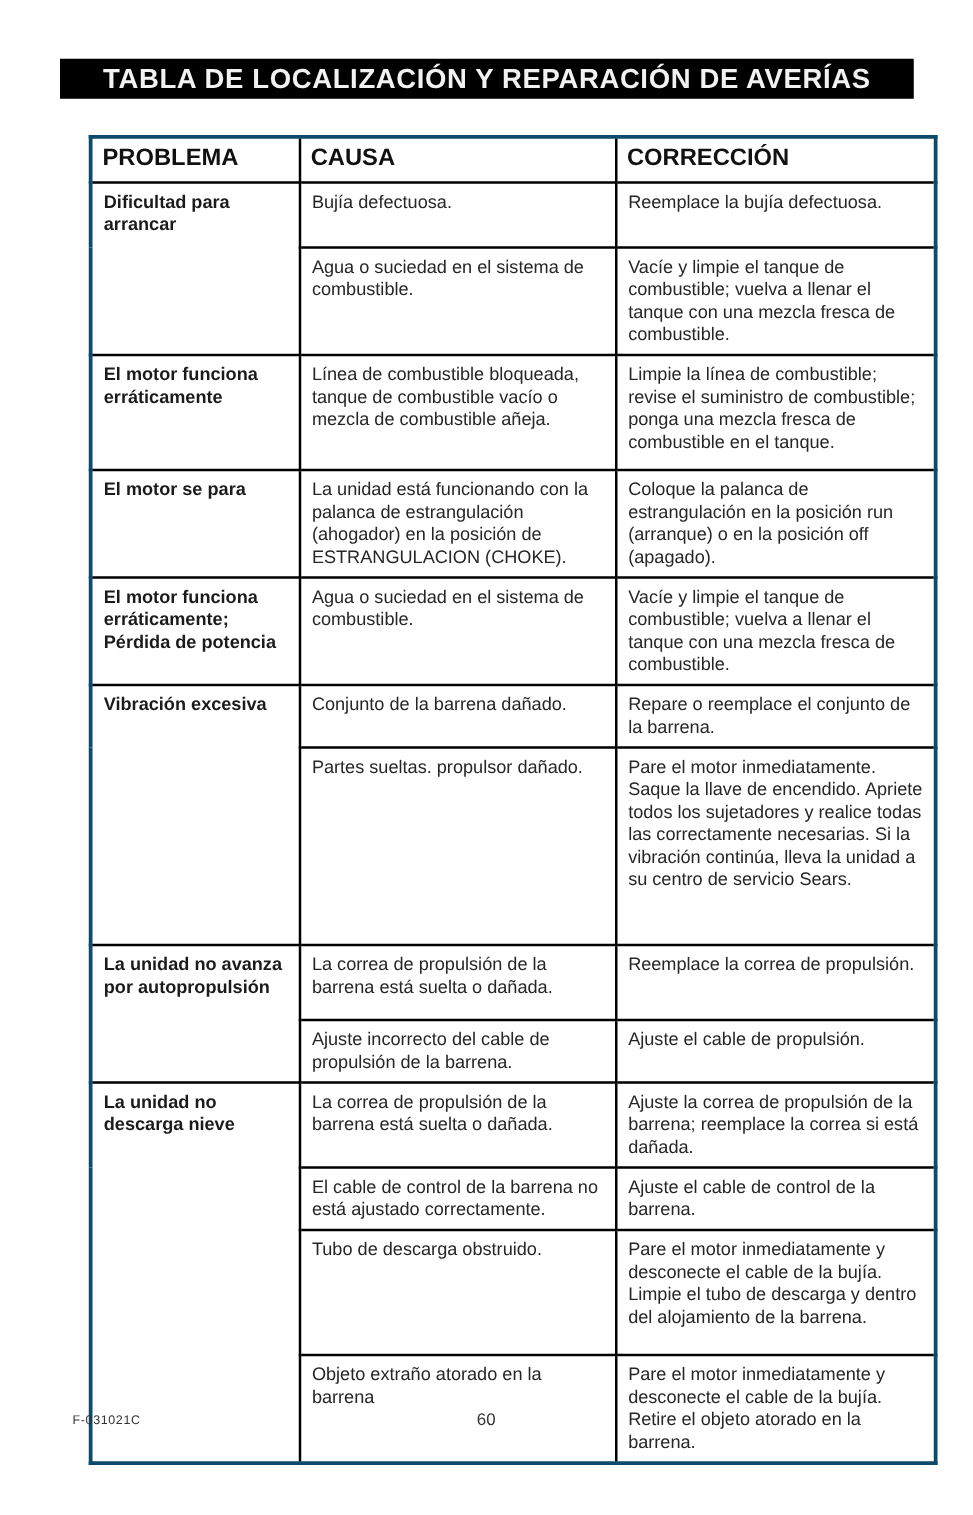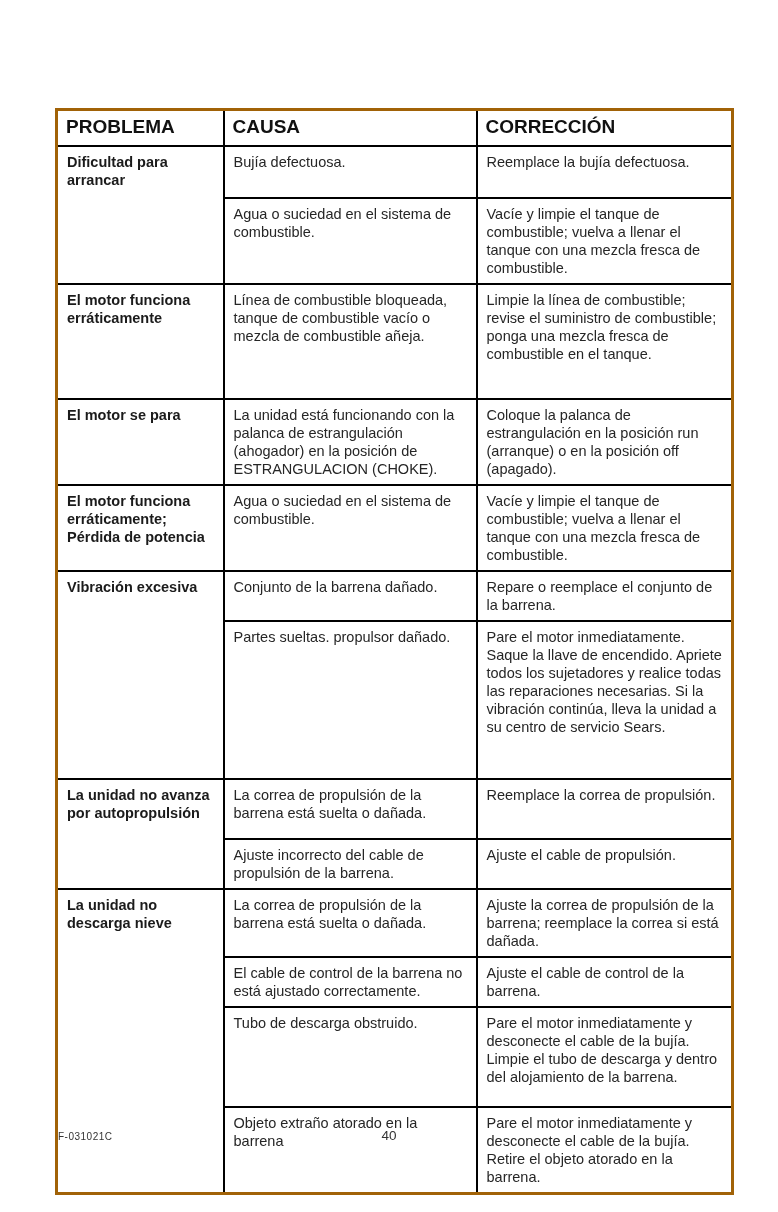--- a/index.html
+++ b/index.html
@@ -81,6 +81,9 @@
 
 <div class="page">
 
+  <div class="title-banner">
+    <span>TABLA DE LOCALIZACIÓN Y REPARACIÓN DE AVERÍAS</span>
+  </div>
 
   <table class="trouble">
     <colgroup>

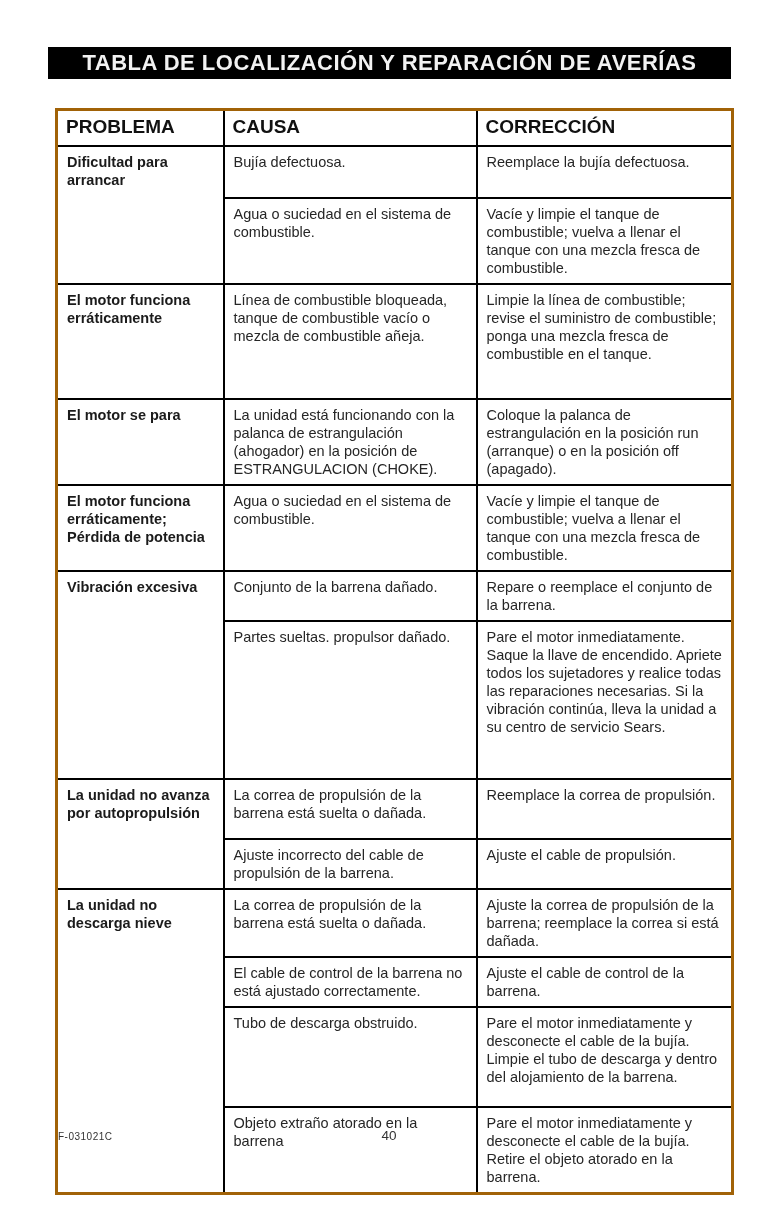--- a/index.html
+++ b/index.html
@@ -28,11 +28,11 @@
 
   table.trouble {
     position: absolute;
-    left: 55px; top: 108px;
+    left: 71px; top: 108px;
     width: 676px;
     border-collapse: collapse;
     table-layout: fixed;
-    border: 3px solid #a16207;
+    border: 3px solid #0c4a6e;
   }
   table.trouble th,
   table.trouble td {

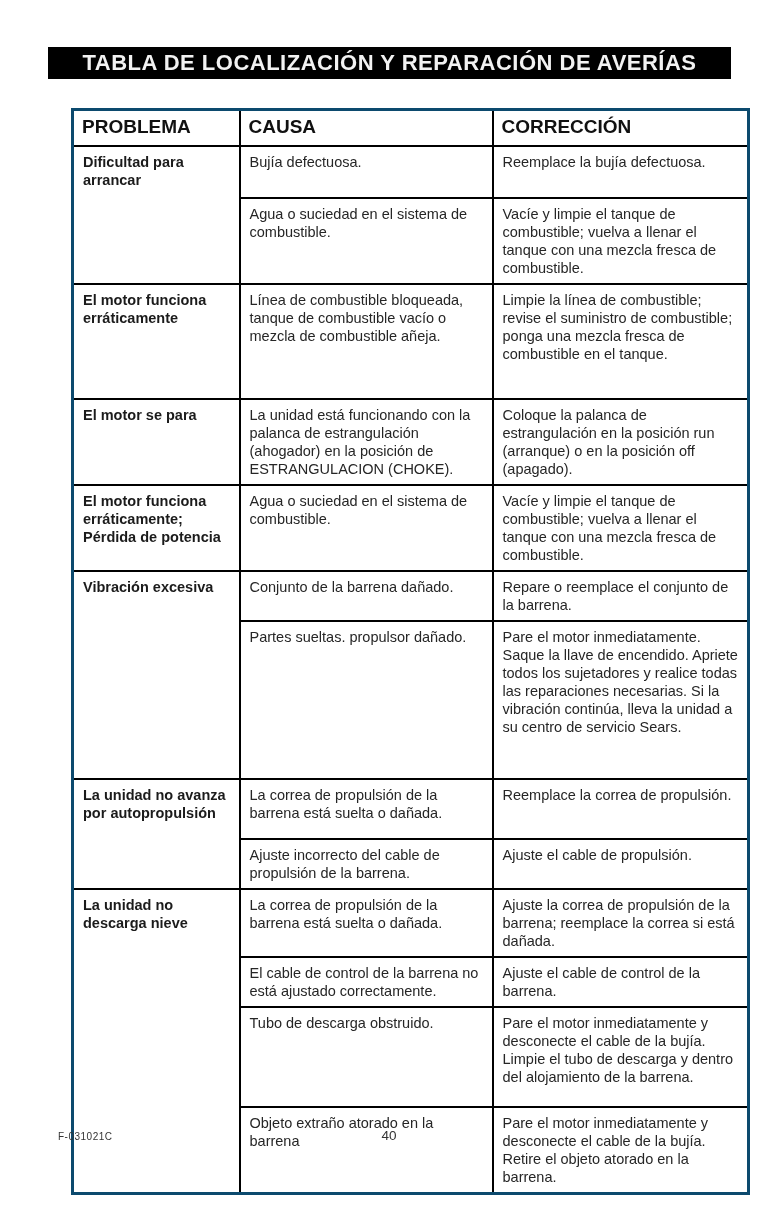--- a/index.html
+++ b/index.html
@@ -108,7 +108,7 @@
           <td class="causa">Agua o suciedad en el sistema de combustible.</td>
           <td class="correccion">Vacíe y limpie el tanque de combustible; vuelva a llenar el tanque con una mezcla fresca de combustible.</td>
         </tr>
-        <tr style="height: 115px;">
+        <tr style="height: 92px;">
           <td class="problema" rowspan="1">El motor funciona erráticamente</td>
           <td class="causa">Línea de combustible bloqueada, tanque de combustible vacío o mezcla de combustible añeja.</td>
           <td class="correccion">Limpie la línea de combustible; revise el suministro de combustible; ponga una mezcla fresca de combustible en el tanque.</td>

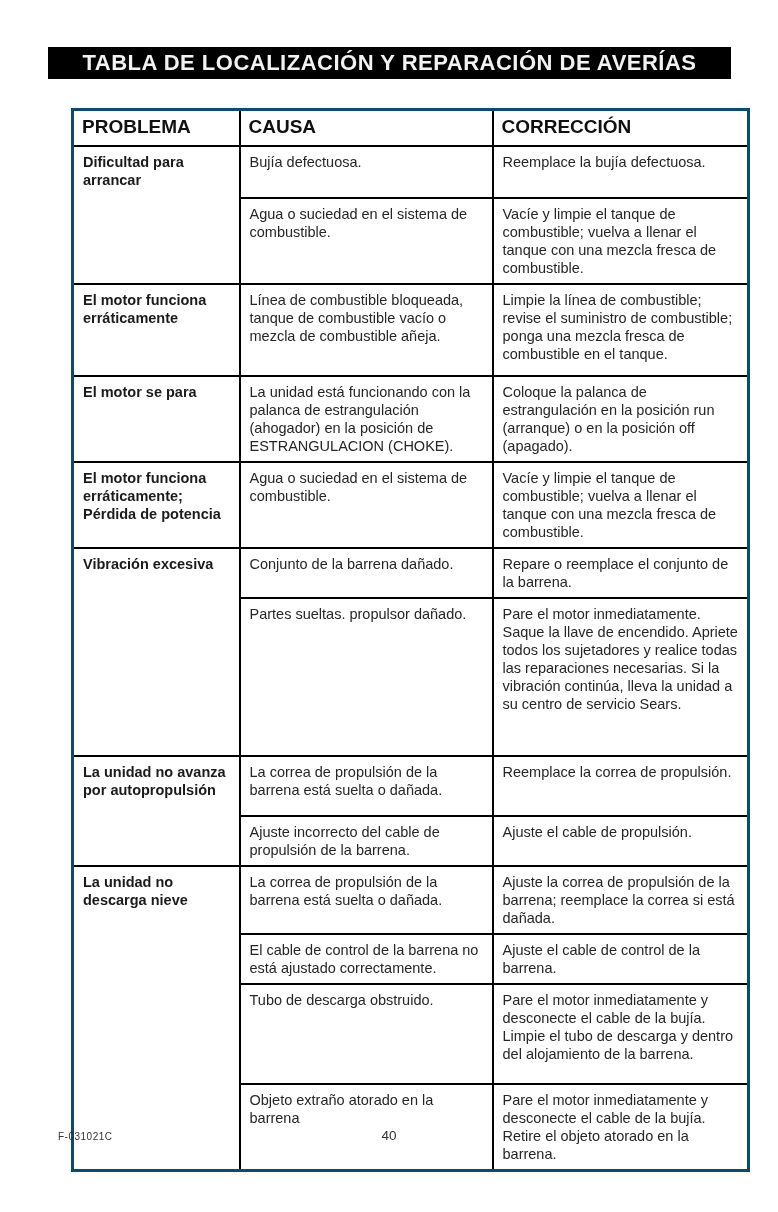--- a/index.html
+++ b/index.html
@@ -130,7 +130,7 @@
         </tr>
         <tr style="height: 158px;">
           <td class="causa">Partes sueltas. propulsor dañado.</td>
-          <td class="correccion">Pare el motor inmediatamente. Saque la llave de encendido. Apriete todos los sujetadores y realice todas las reparaciones necesarias. Si la vibración continúa, lleva la unidad a su centro de servicio Sears.</td>
+          <td class="correccion">Pare el motor inmediatamente. Saque la llave de encendido. Apriete todos los sujetadores y realice todas las correctamente necesarias. Si la vibración continúa, lleva la unidad a su centro de servicio Sears.</td>
         </tr>
         <tr style="height: 60px;">
           <td class="problema" rowspan="2">La unidad no avanza por autopropulsión</td>

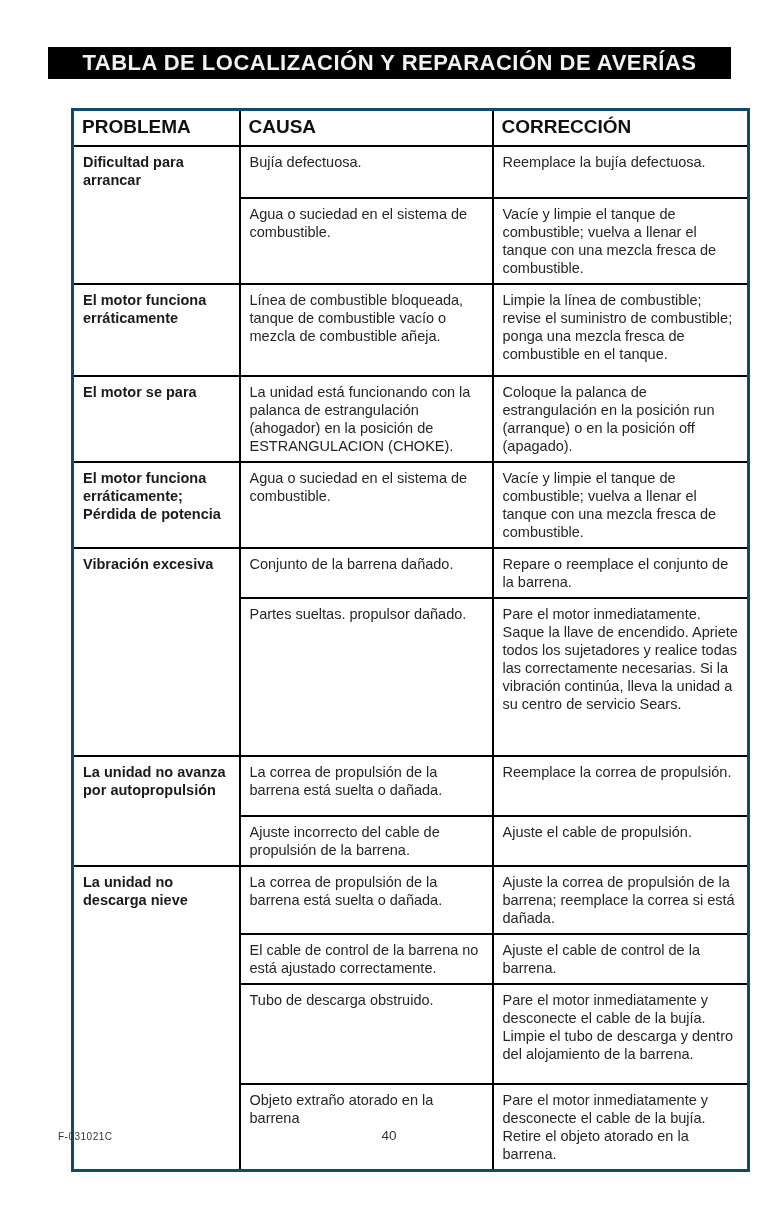--- a/index.html
+++ b/index.html
@@ -162,7 +162,7 @@
   </table>
 
   <span class="footer-code">F-031021C</span>
-  <span class="footer-page">40</span>
+  <span class="footer-page">60</span>
 
 </div>
 

